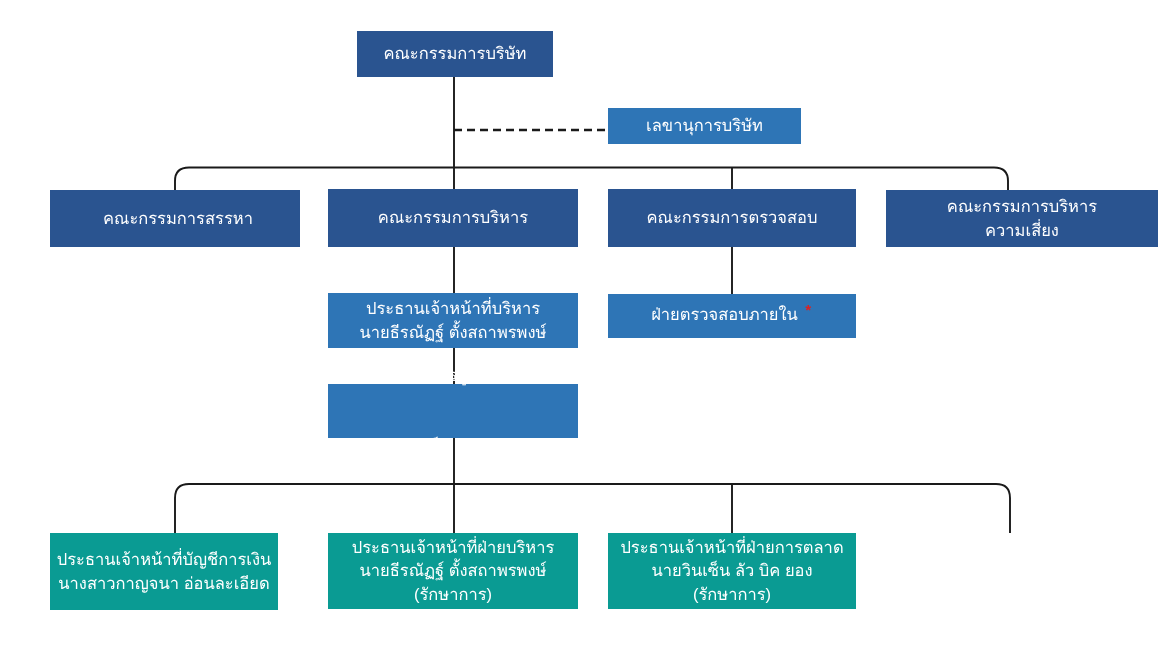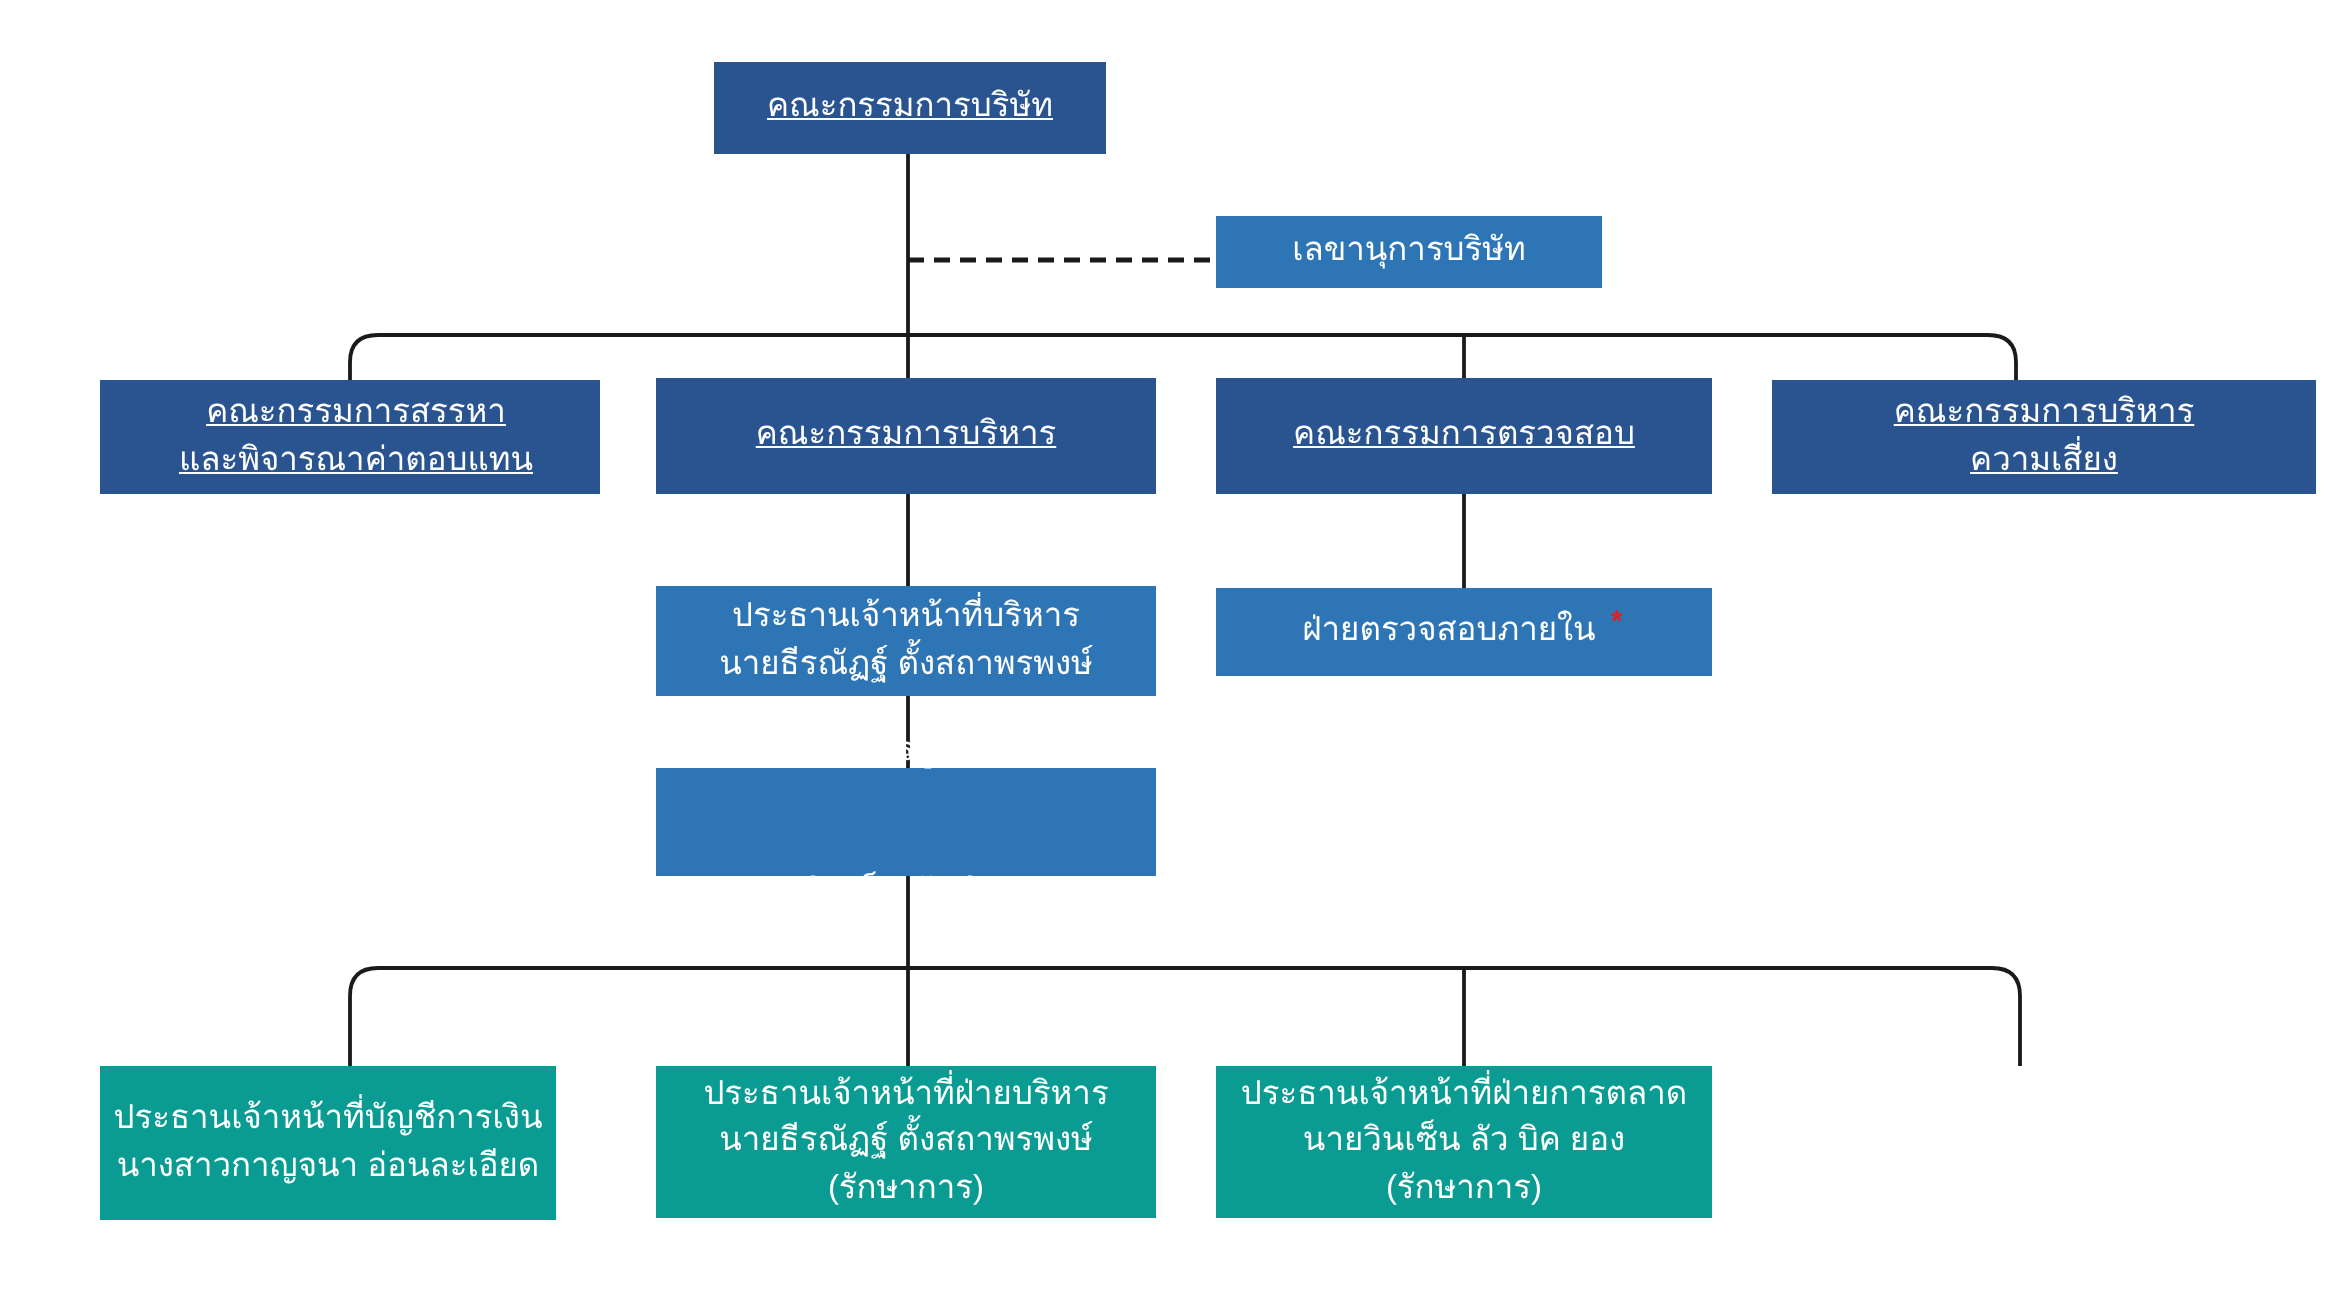--- a/index.html
+++ b/index.html
@@ -30,7 +30,7 @@
     box-sizing:border-box;
     padding:4px 8px;
   }
-  .node.dark{background:var(--dark-blue);text-decoration:underline;}
+  .node.dark{background:var(--dark-blue);}
   .node.medium{background:var(--medium-blue);}
   .node.teal{background:var(--teal);}
   .node .ln{display:block;white-space:nowrap;}

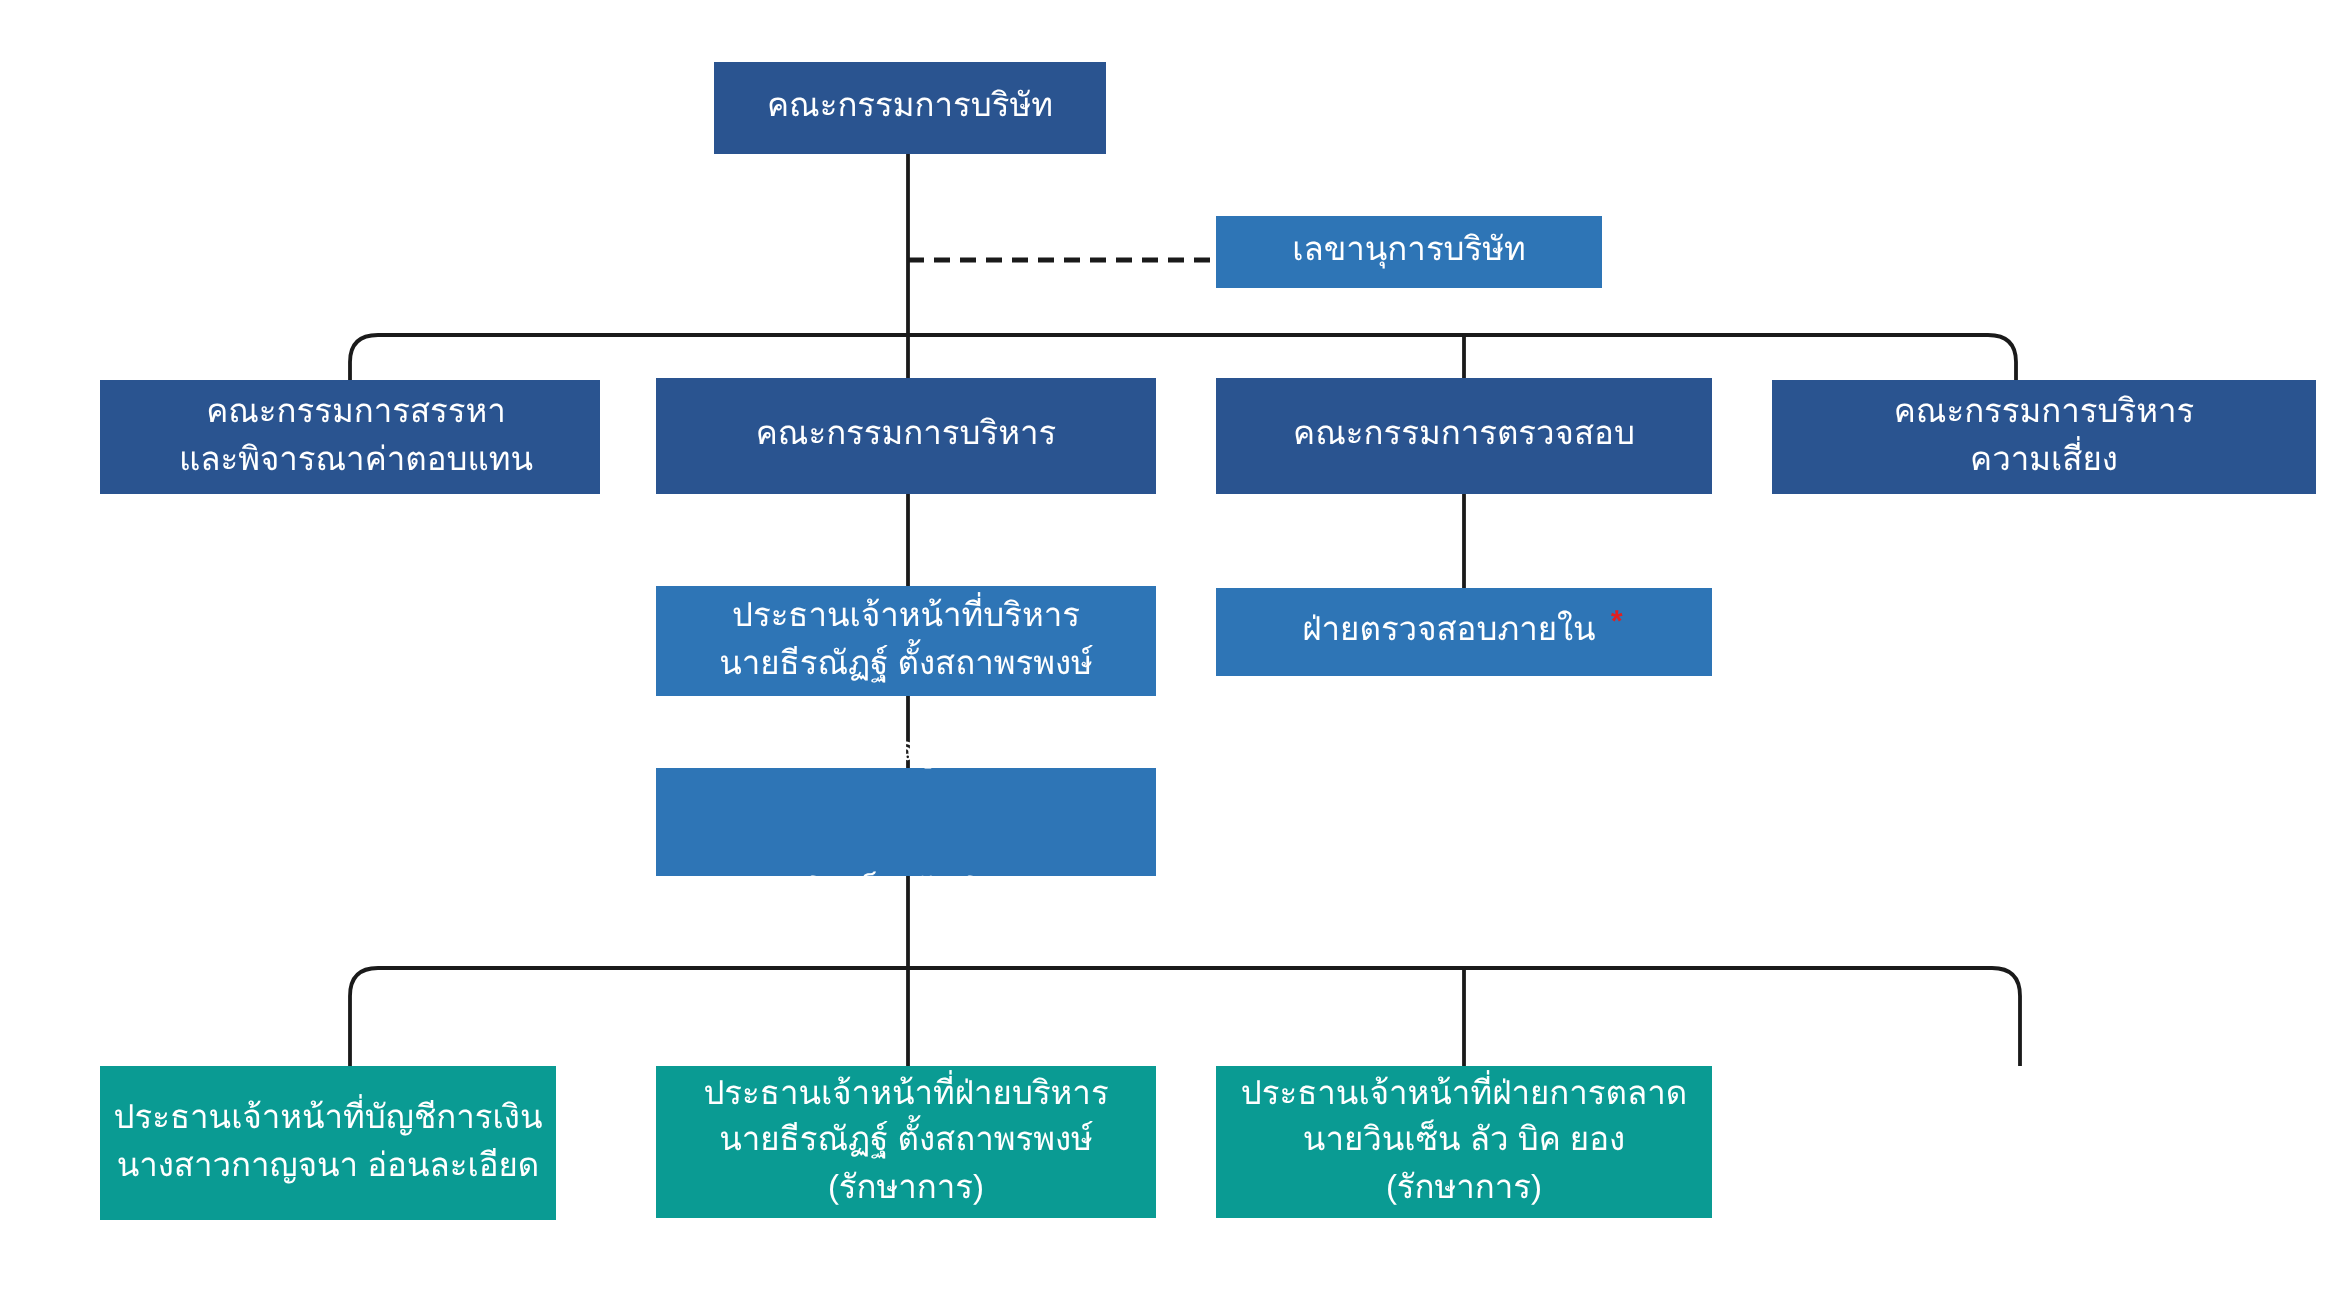--- a/index.html
+++ b/index.html
@@ -93,7 +93,6 @@
 
   <div class="node dark n-nomination">
     <span class="ln">คณะกรรมการสรรหา</span>
-    <span class="ln">และพิจารณาค่าตอบแทน</span>
   </div>
 
   <div class="node dark n-executive">

